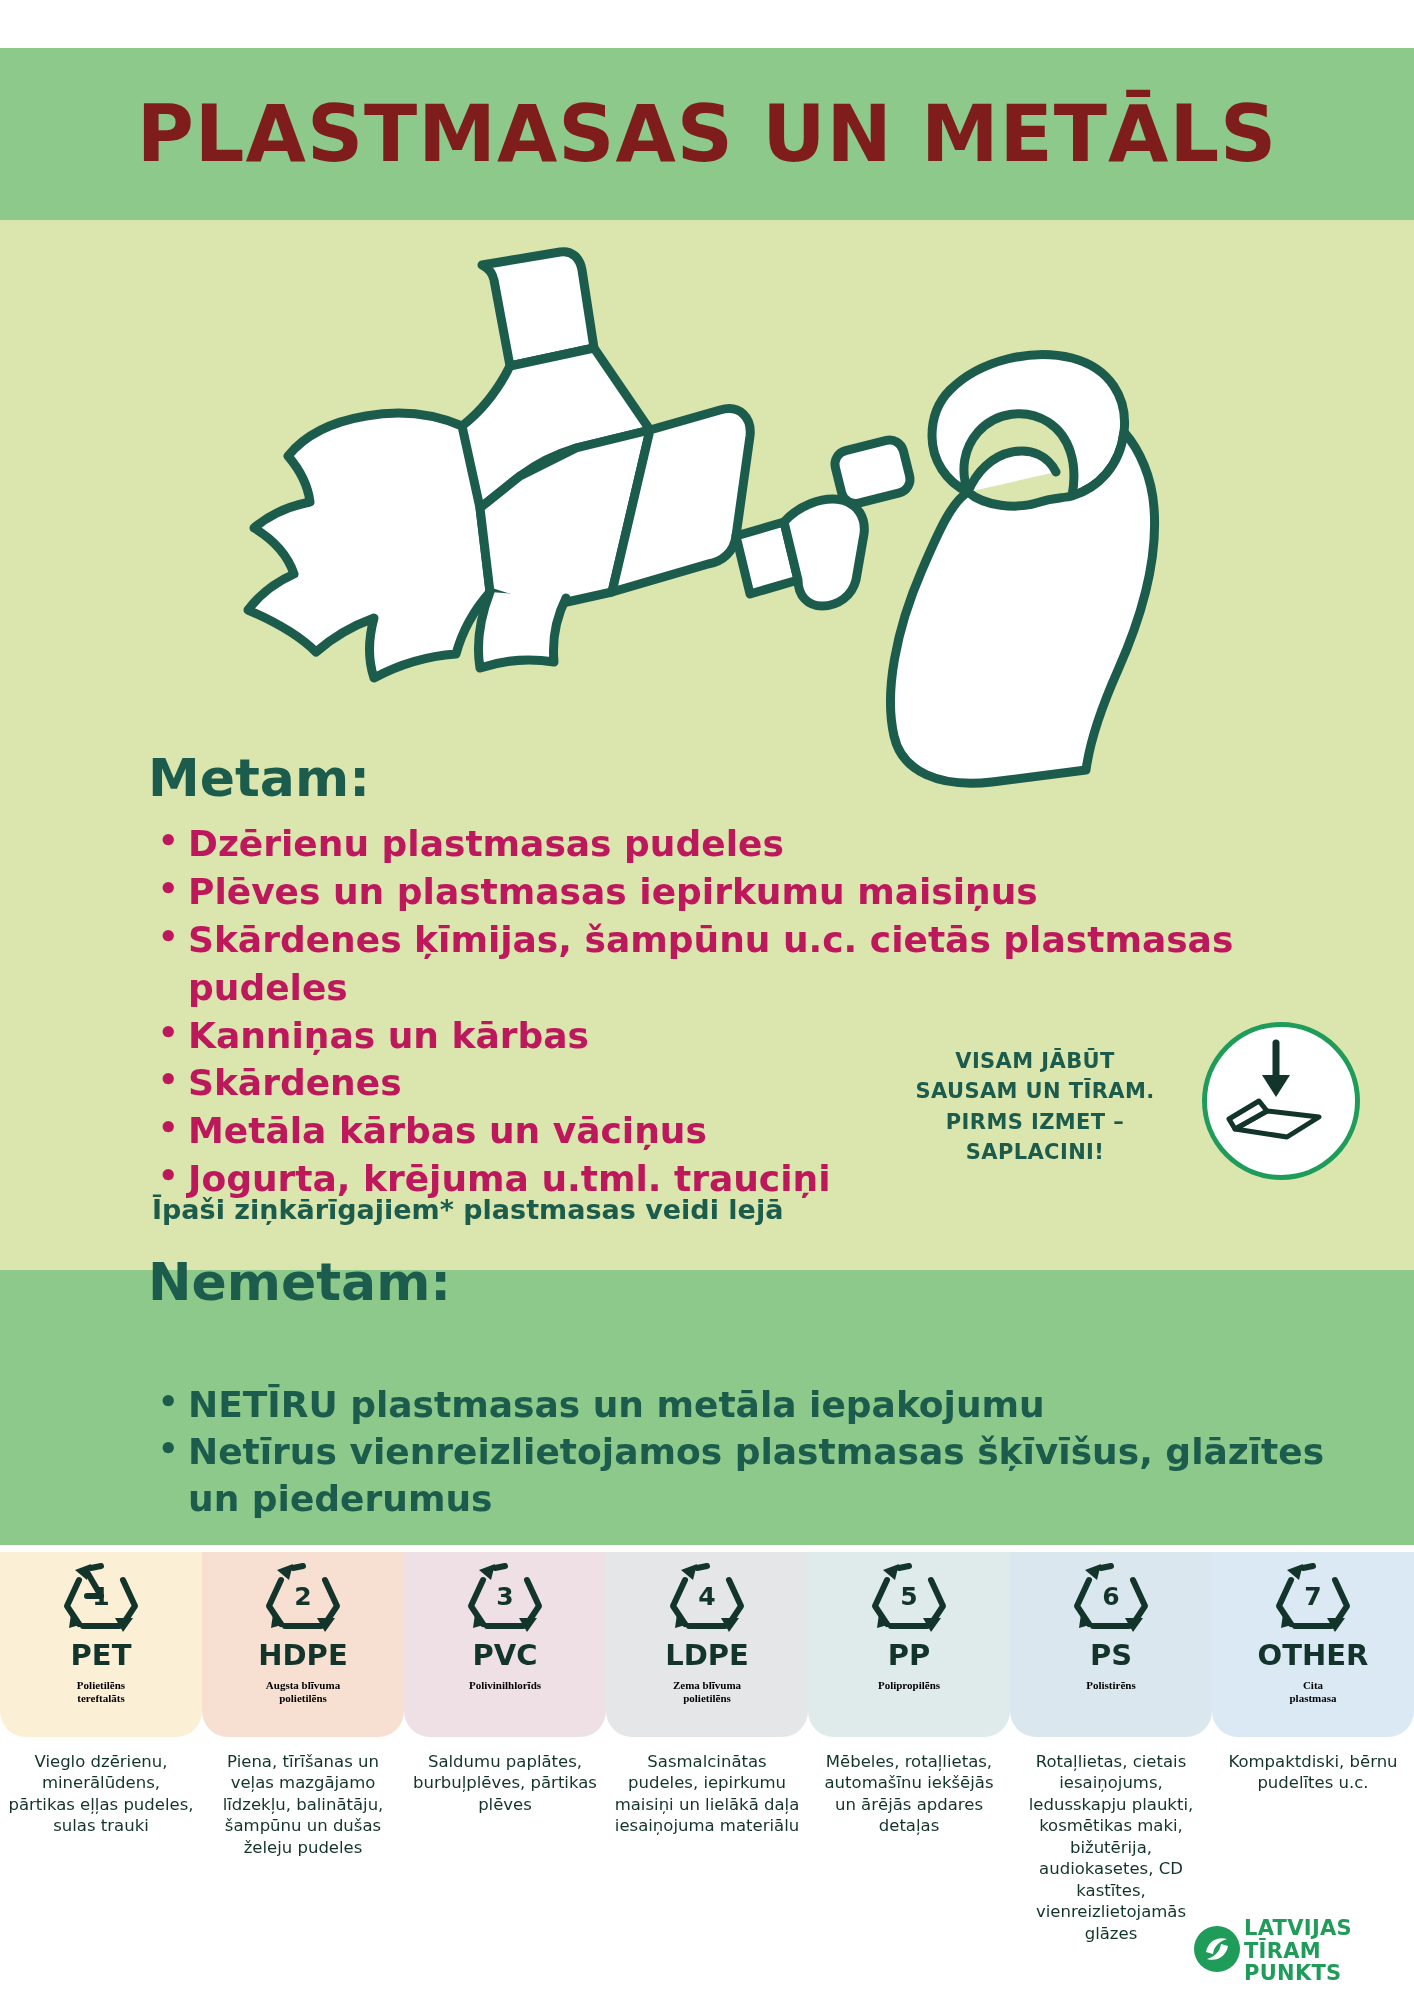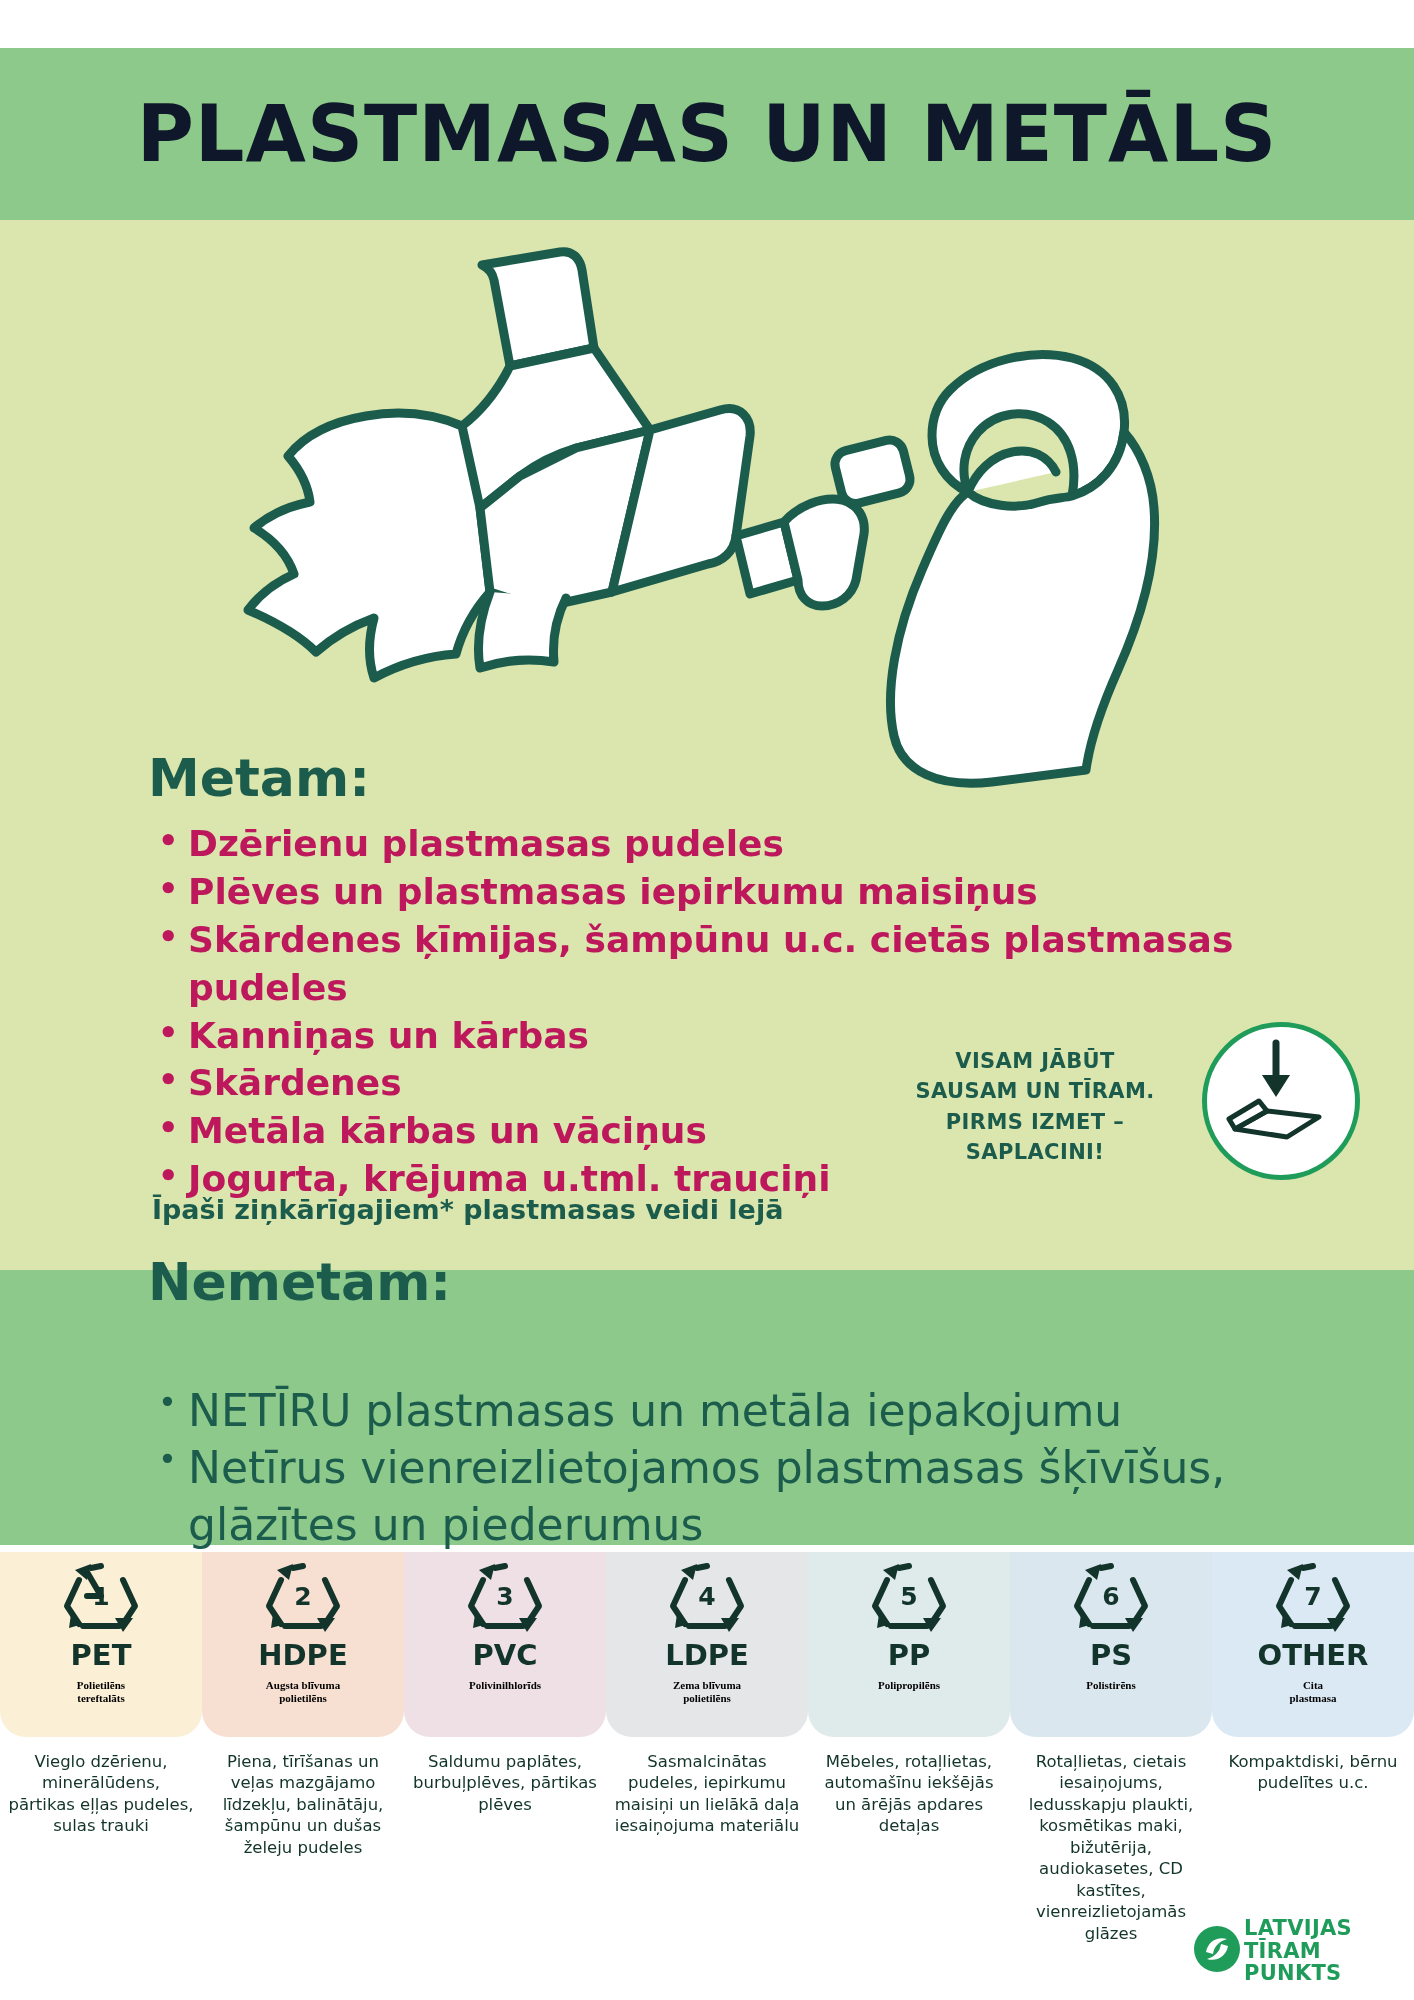--- a/index.html
+++ b/index.html
@@ -23,7 +23,7 @@
     font-size:78px;
     font-weight:bold;
     letter-spacing:1px;
-    color:#0f172a;
+    color:#7f1d1d;
     font-family:"DejaVu Sans","Liberation Sans",sans-serif;
   }
 

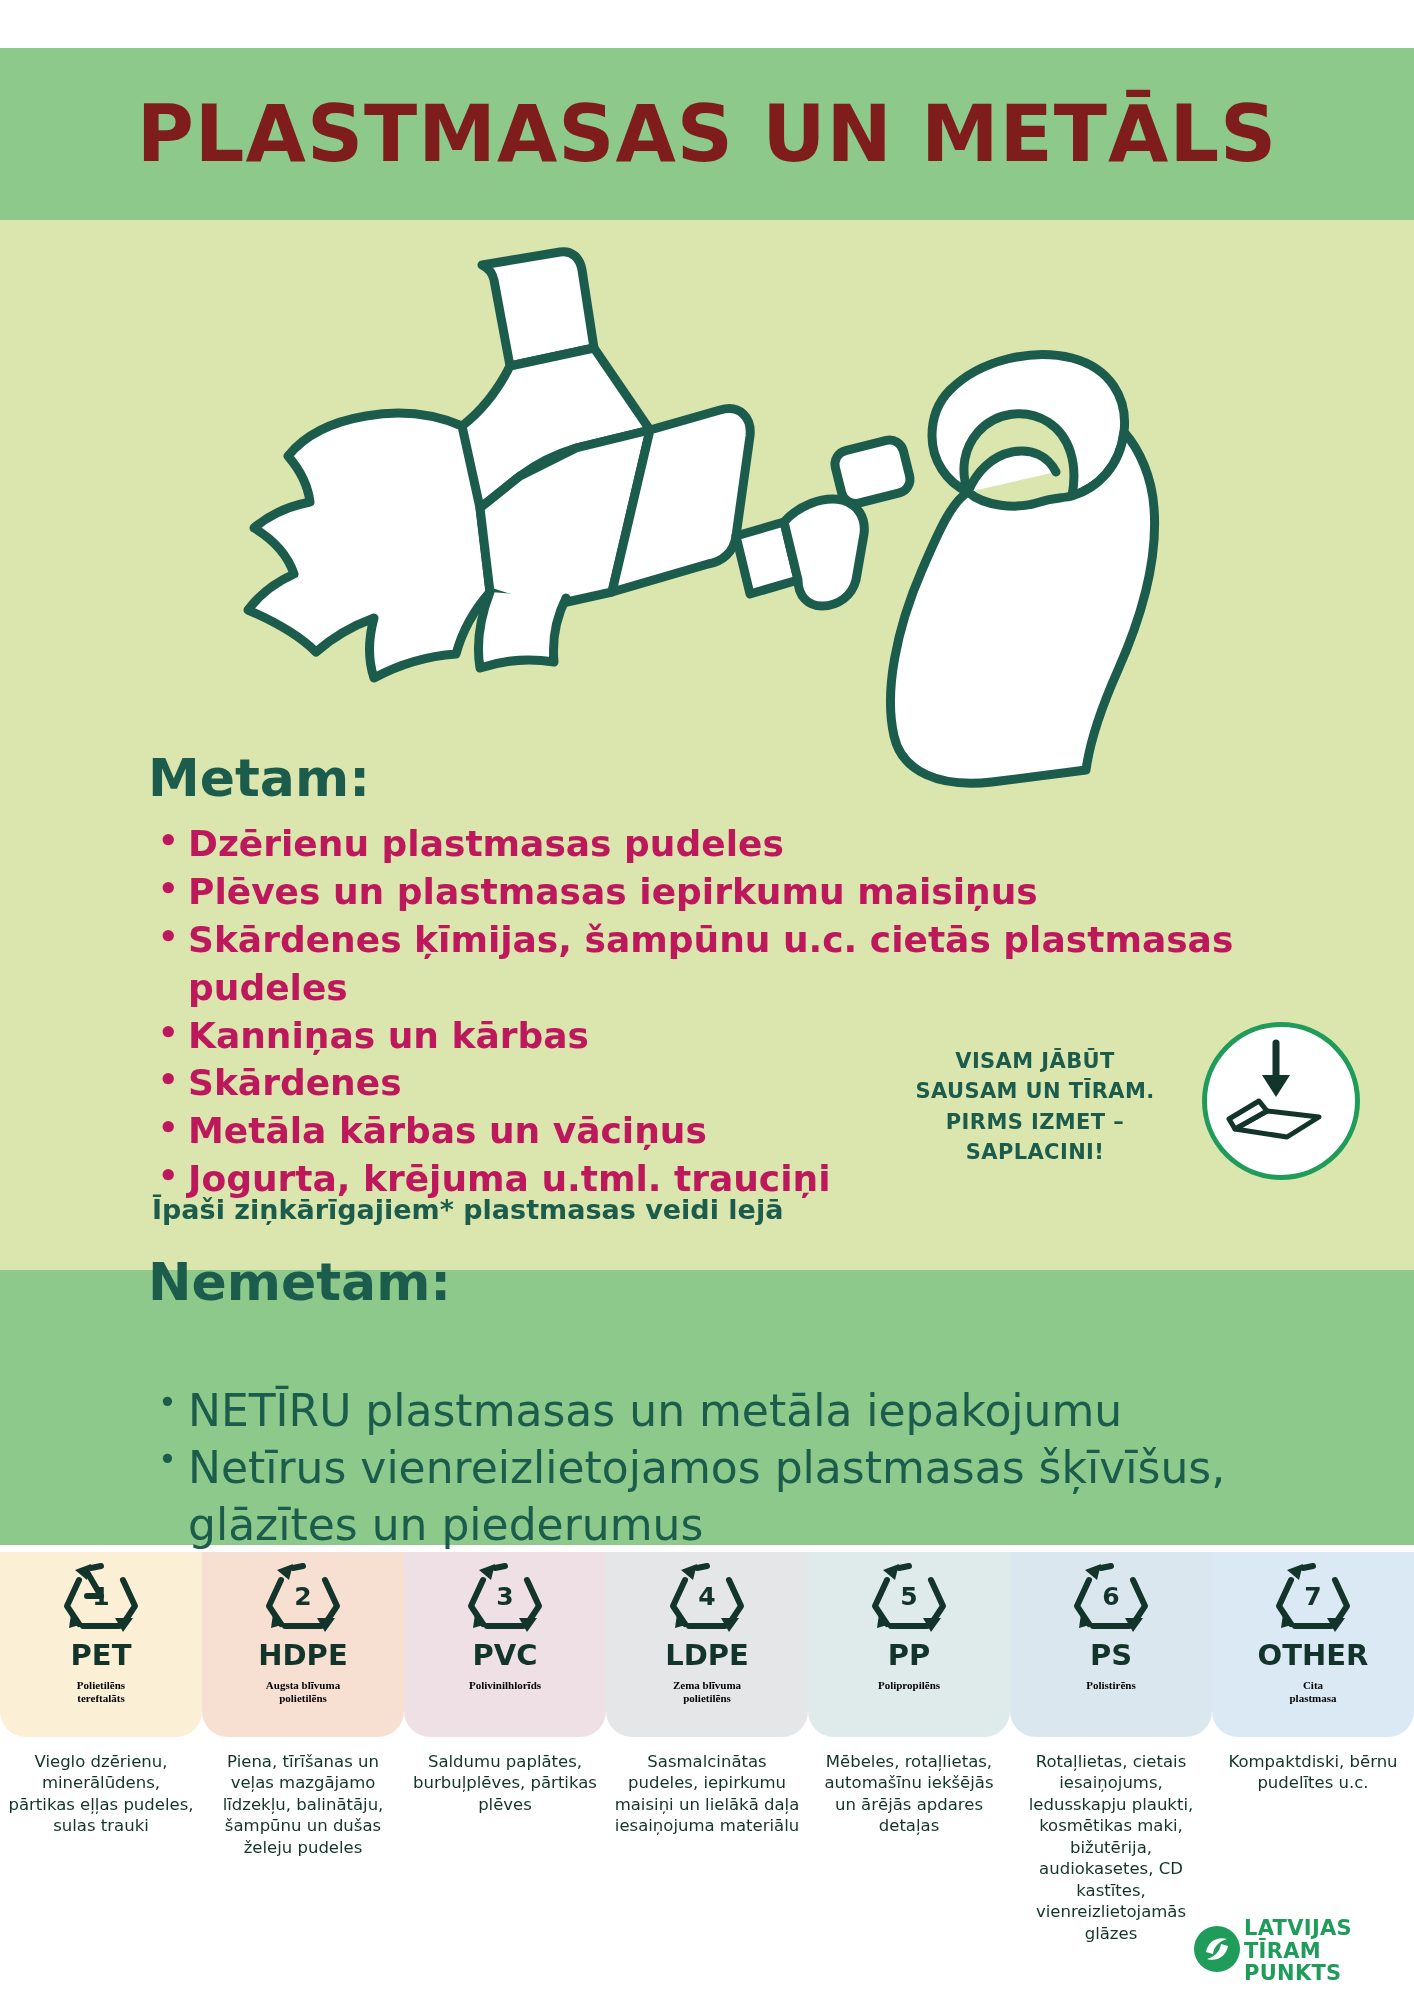--- a/index.html
+++ b/index.html
@@ -93,7 +93,7 @@
   }
   .nemetam-list li{
     position:relative;
-    font-size:44px;font-weight:normal;color:#1c5c4c;line-height:1.3;
+    font-size:36px;font-weight:bold;color:#1c5c4c;line-height:1.3;
     padding-left:38px;
     font-family:"DejaVu Sans","Liberation Sans",sans-serif;
   }

